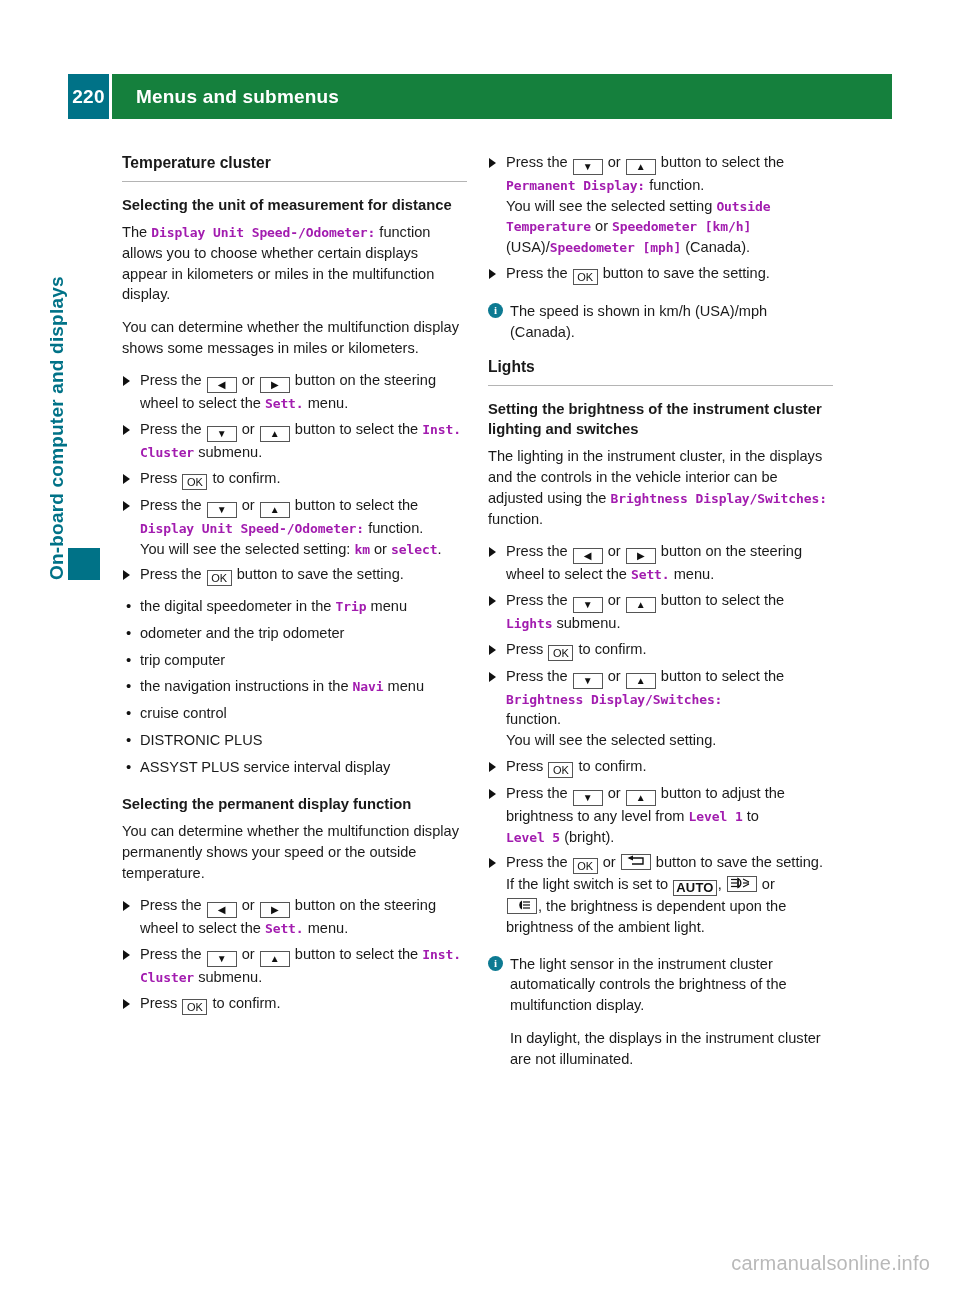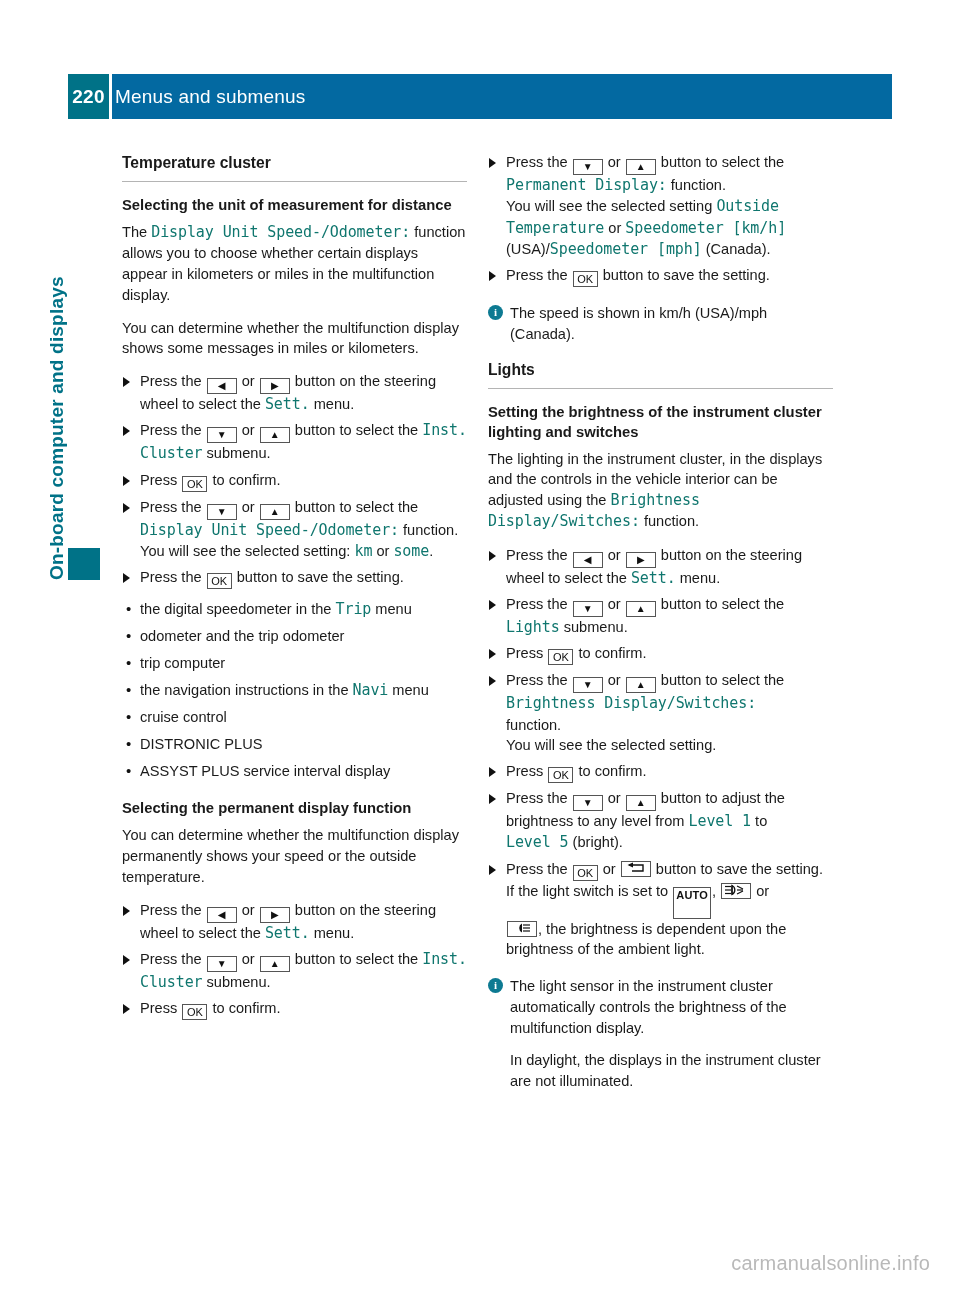--- a/index.html
+++ b/index.html
@@ -43,13 +43,13 @@
   }
   .header-title-band {
     flex: 1;
-    background: #0369a1;
+    background: #15803d;
     color: #ffffff;
     font-size: 19px;
-    font-weight: normal;
+    font-weight: bold;
     display: flex;
     align-items: center;
-    padding-left: 3px;
+    padding-left: 24px;
     letter-spacing: 0.2px;
   }
 

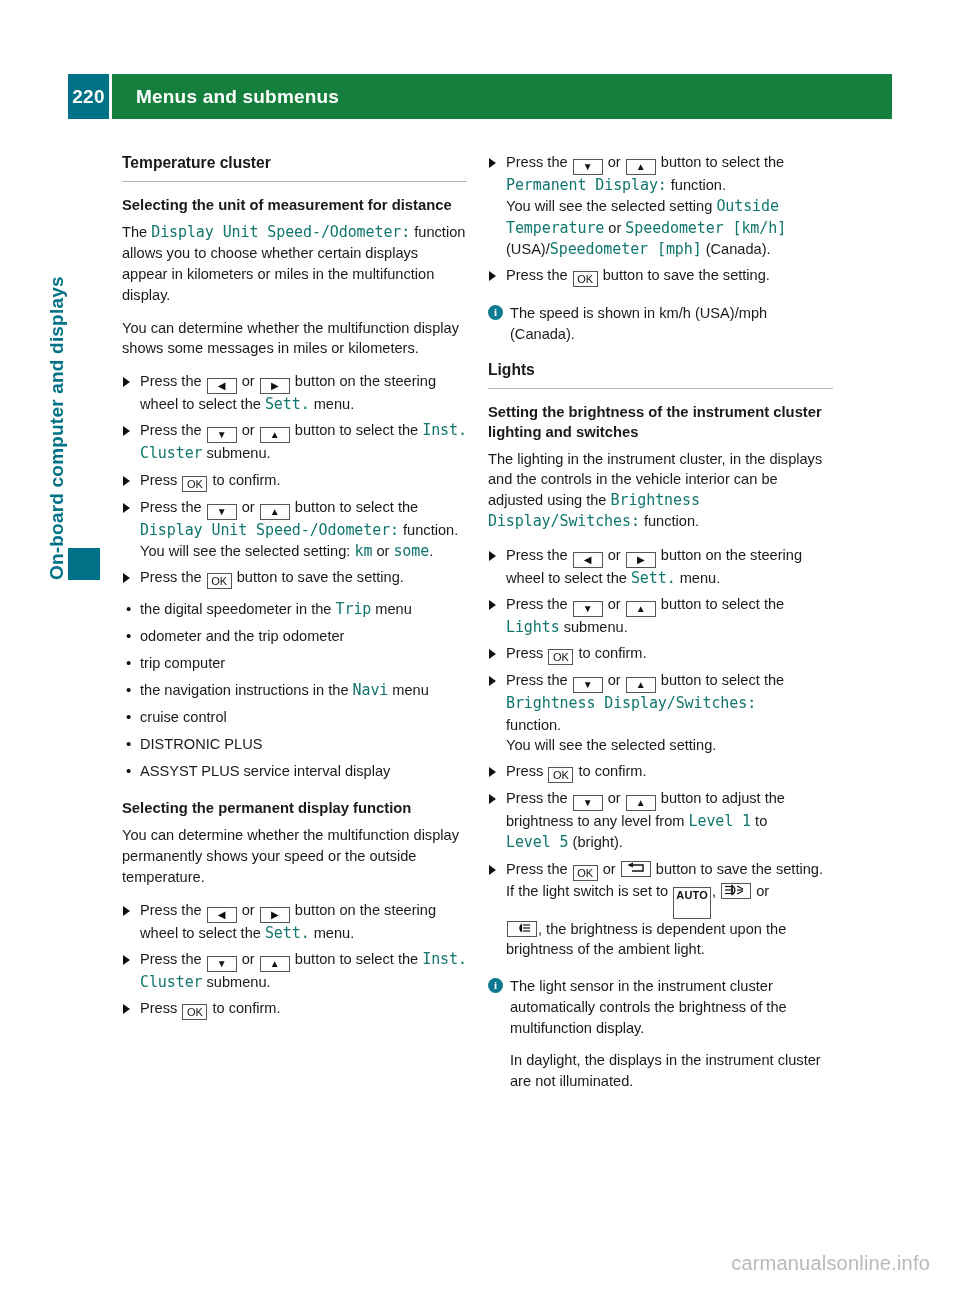--- a/index.html
+++ b/index.html
@@ -122,9 +122,10 @@
   
   .ui {
     font-family: "DejaVu Sans Mono", monospace;
-    color: #0f766e;
-    font-size: 15px;
+    color: #a21caf;
+    font-size: 13px;
     letter-spacing: -0.1px;
+    font-weight: bold;
   }
 
   

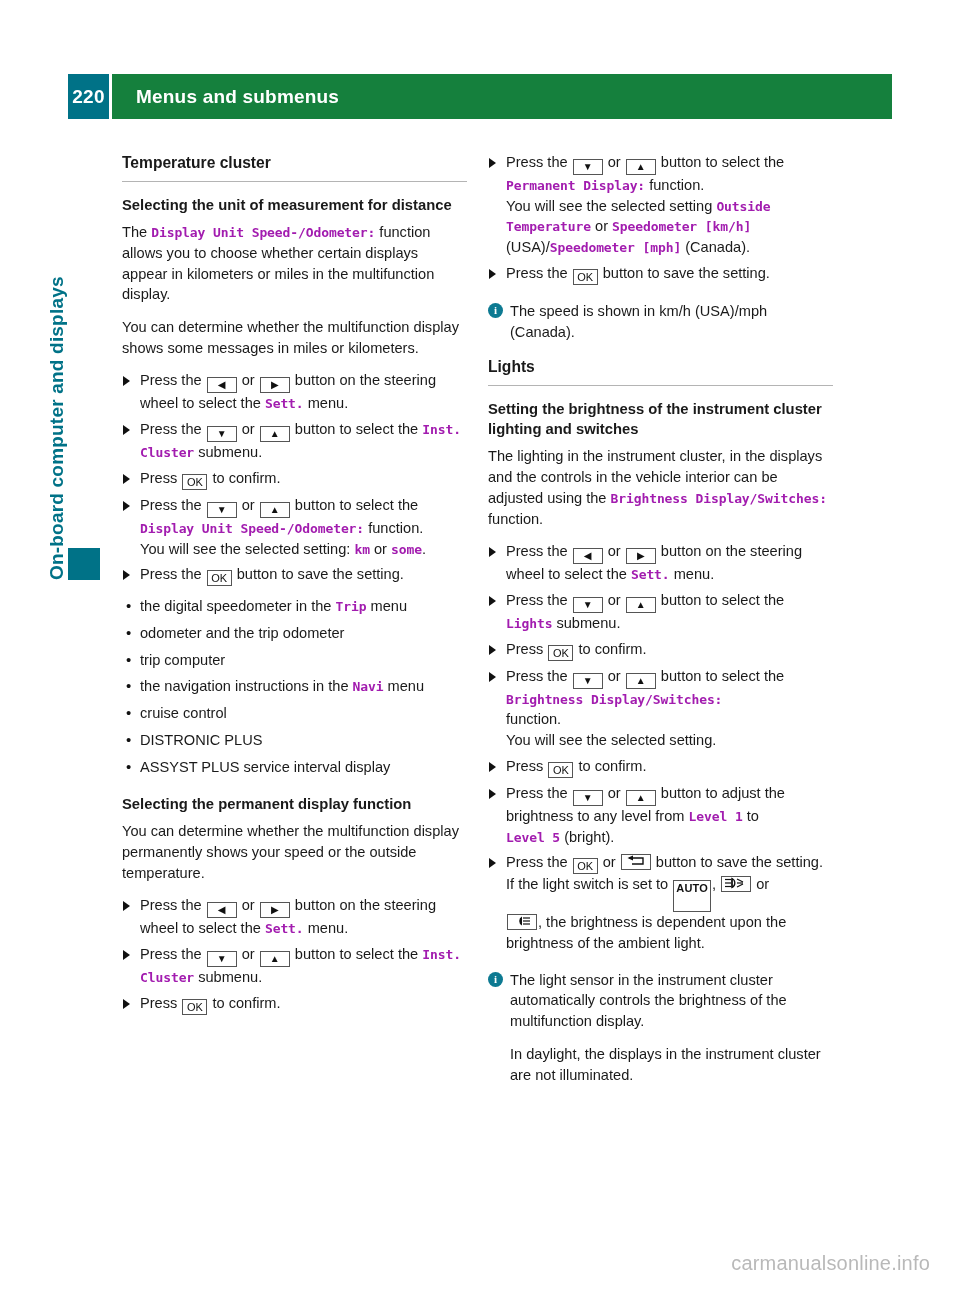--- a/index.html
+++ b/index.html
@@ -284,7 +284,7 @@
 
     <li><span>Press </span><span class="key key-ok">OK</span><span> to confirm.</span></li>
 
-    <li><span>Press the </span><span class="key key-arrow">▼</span><span> or </span><span class="key key-arrow">▲</span><span> button to select the </span><br><span class="ui">Display Unit Speed-/Odometer:</span><span> function.</span><br><span>You will see the selected setting: </span><span class="ui">km</span><span> or </span><span class="ui">some</span><span>.</span></li>
+    <li><span>Press the </span><span class="key key-arrow">▼</span><span> or </span><span class="key key-arrow">▲</span><span> button to select the </span><br><span class="ui">Display Unit Speed-/Odometer:</span><span> function.</span><br><span>You will see the selected setting: </span><span class="ui">km</span><span> or </span><span class="ui">select</span><span>.</span></li>
 
     <li><span>Press the </span><span class="key key-ok">OK</span><span> button to save the setting.</span></li>
   </ul>

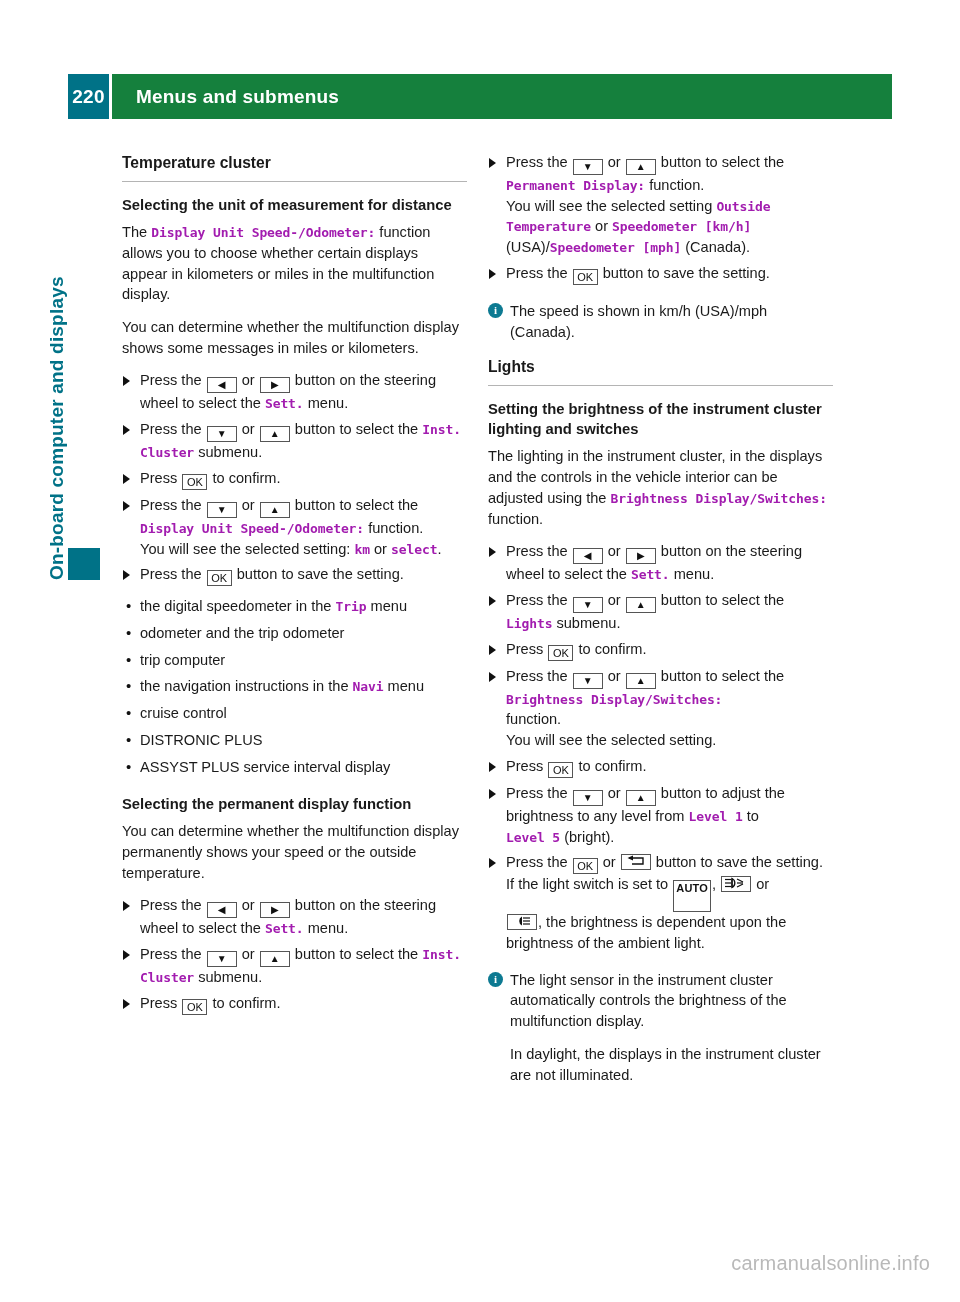--- a/index.html
+++ b/index.html
@@ -226,9 +226,9 @@
   }
   .key-auto {
     min-width: 30px;
-    height: 32px;
+    height: 16px;
     line-height: 14px;
-    font-size: 11px;
+    font-size: 13px;
     font-weight: bold;
     padding: 0 2px;
     letter-spacing: 0.2px;

